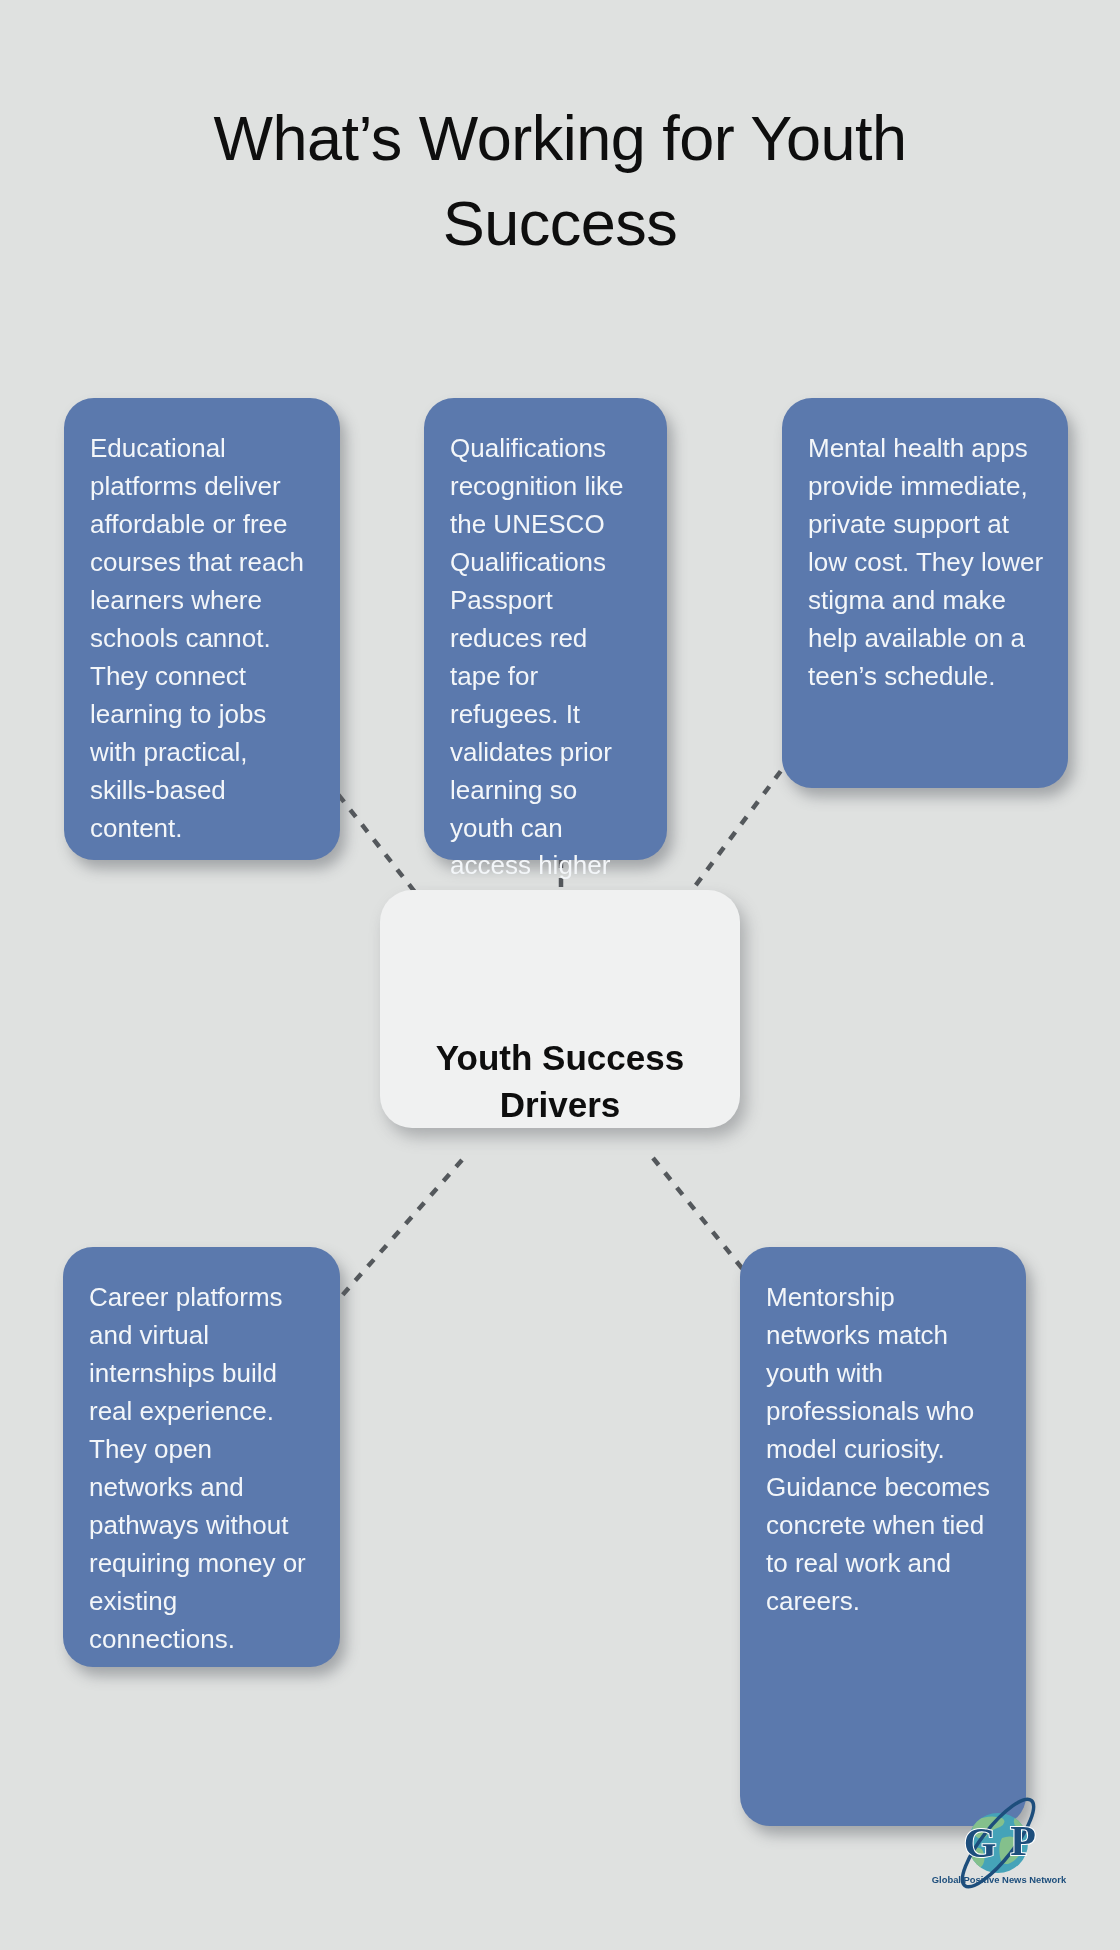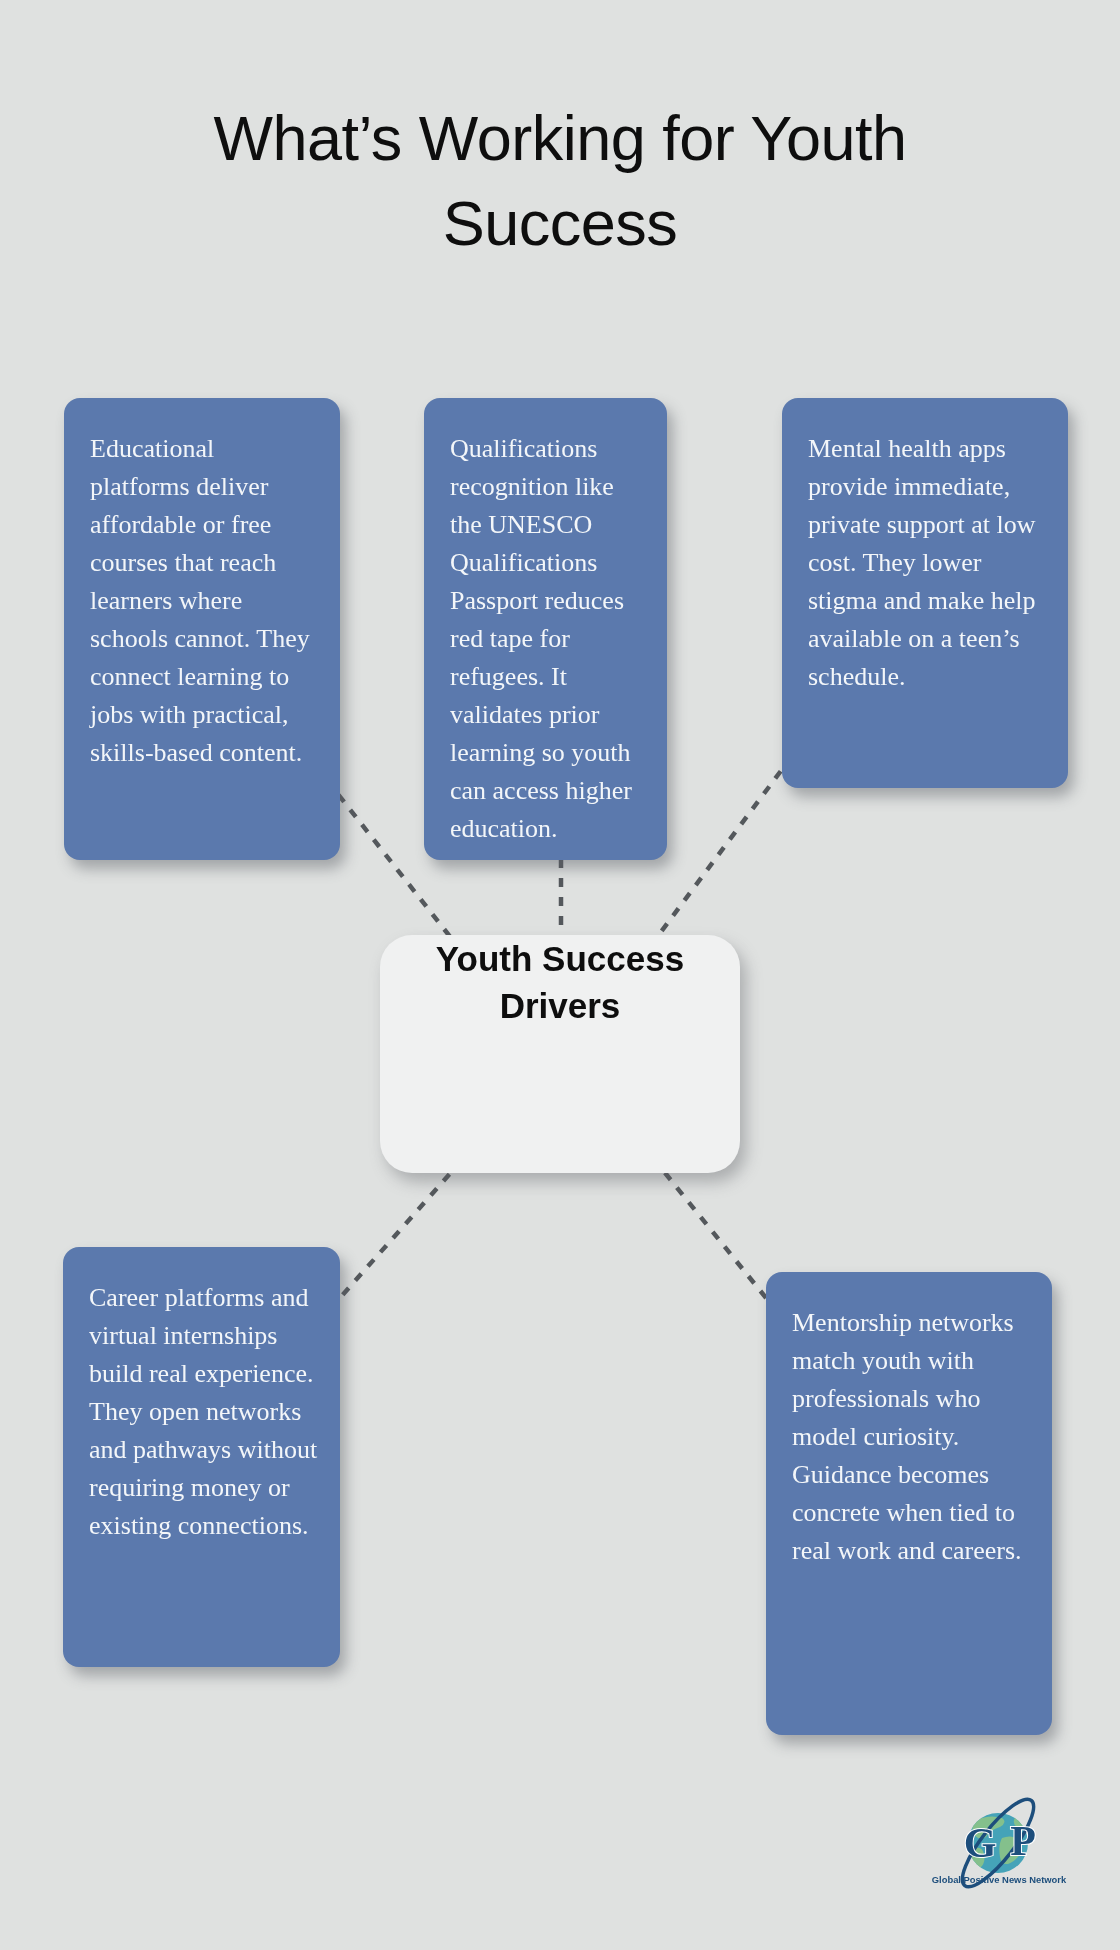--- a/index.html
+++ b/index.html
@@ -51,13 +51,12 @@
     position: absolute;
     z-index: 2;
     background: var(--card-blue);
-    border-radius: 16px;
+    border-radius: 30px;
     box-shadow: 6px 9px 14px rgba(92, 96, 101, 0.45);
     color: var(--card-text);
     font-size: 26px;
     line-height: 1.46;
     padding: 32px 22px 22px 26px;
-    font-family: Liberation Serif, serif;
   }
   .card-1 { left: 64px;  top: 398px; width: 276px; height: 462px; }
   .card-2 { left: 424px; top: 398px; width: 243px; height: 462px; }

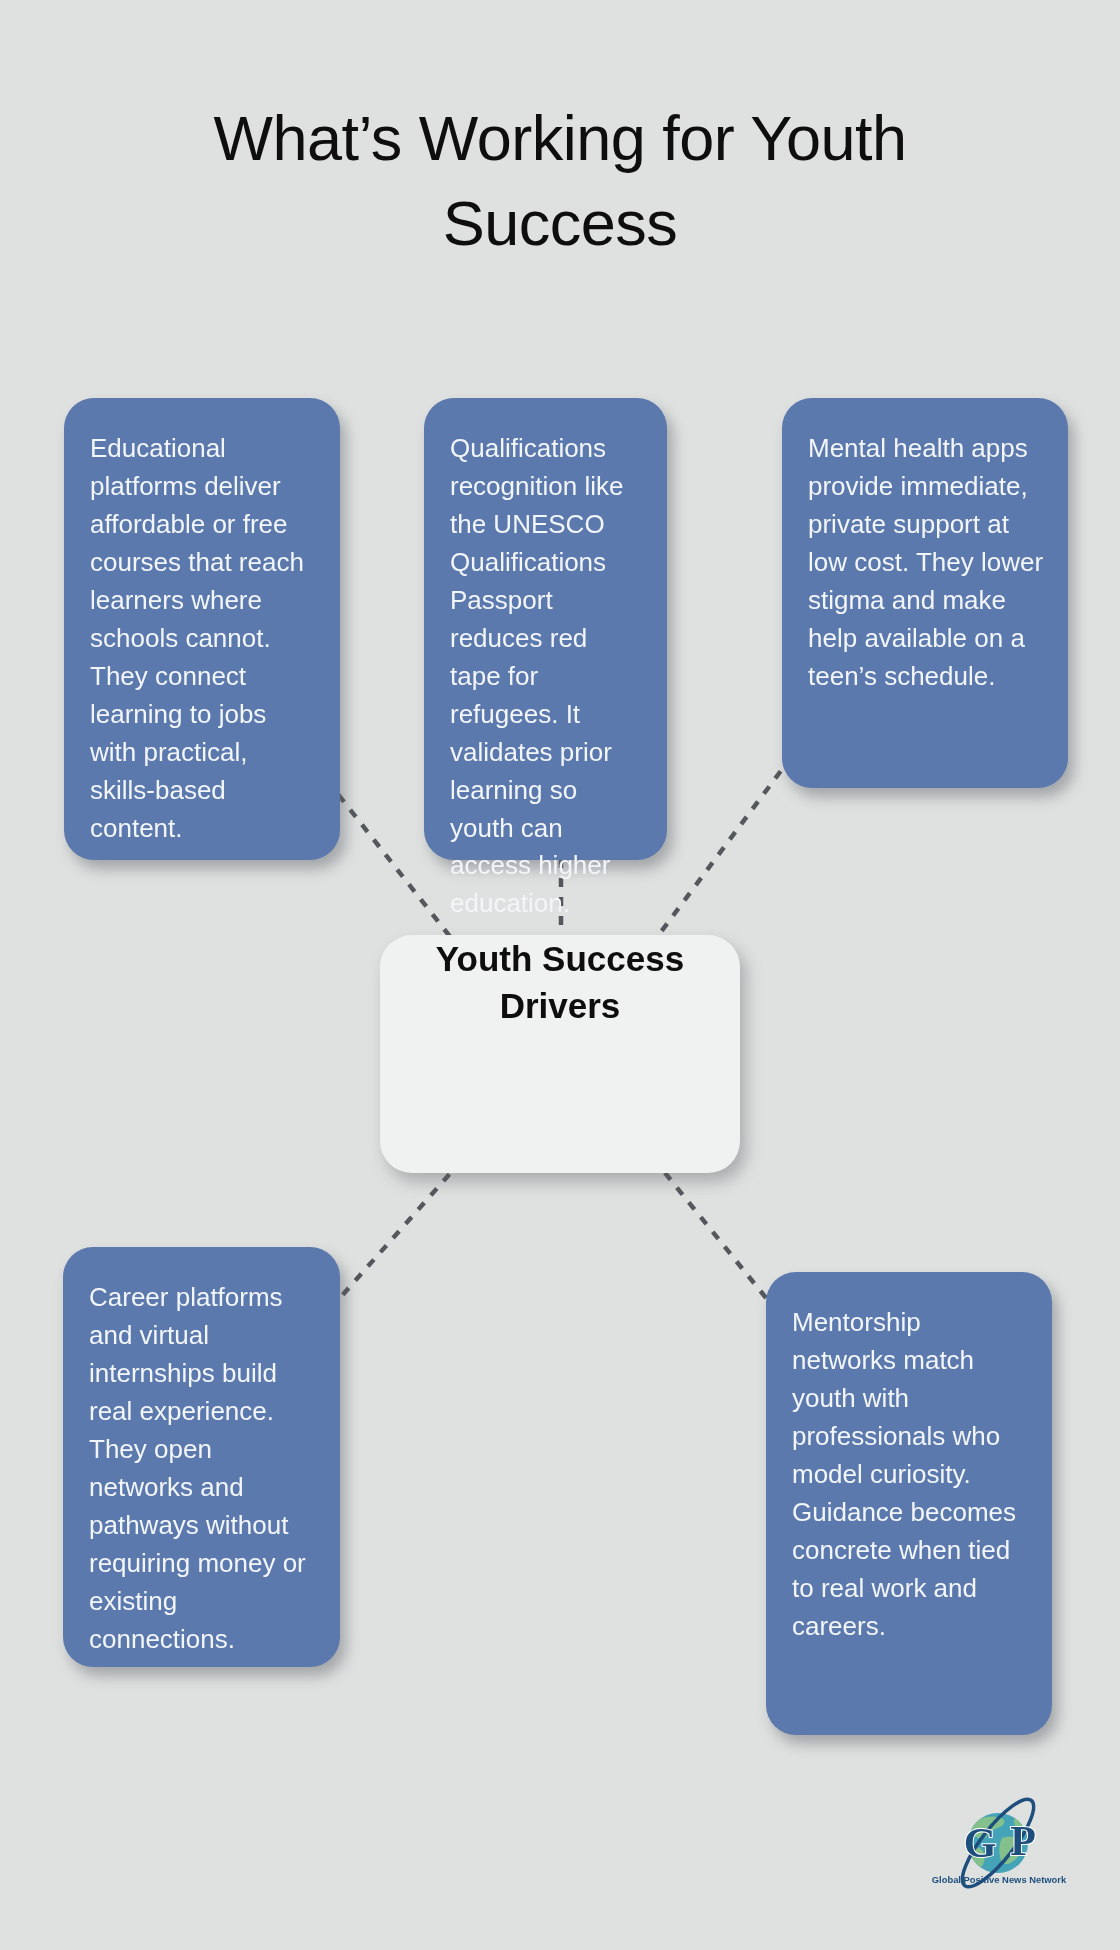--- a/index.html
+++ b/index.html
@@ -66,13 +66,13 @@
   .center-node {
     position: absolute;
     z-index: 2;
-    left: 380px; top: 935px;
+    left: 380px; top: 890px;
     width: 360px; height: 238px;
     background: var(--center-bg);
     border-radius: 32px;
     box-shadow: 6px 9px 16px rgba(92, 96, 101, 0.4);
     display: flex;
-    align-items: flex-start;
+    align-items: flex-end;
     justify-content: center;
   }
   .center-label {

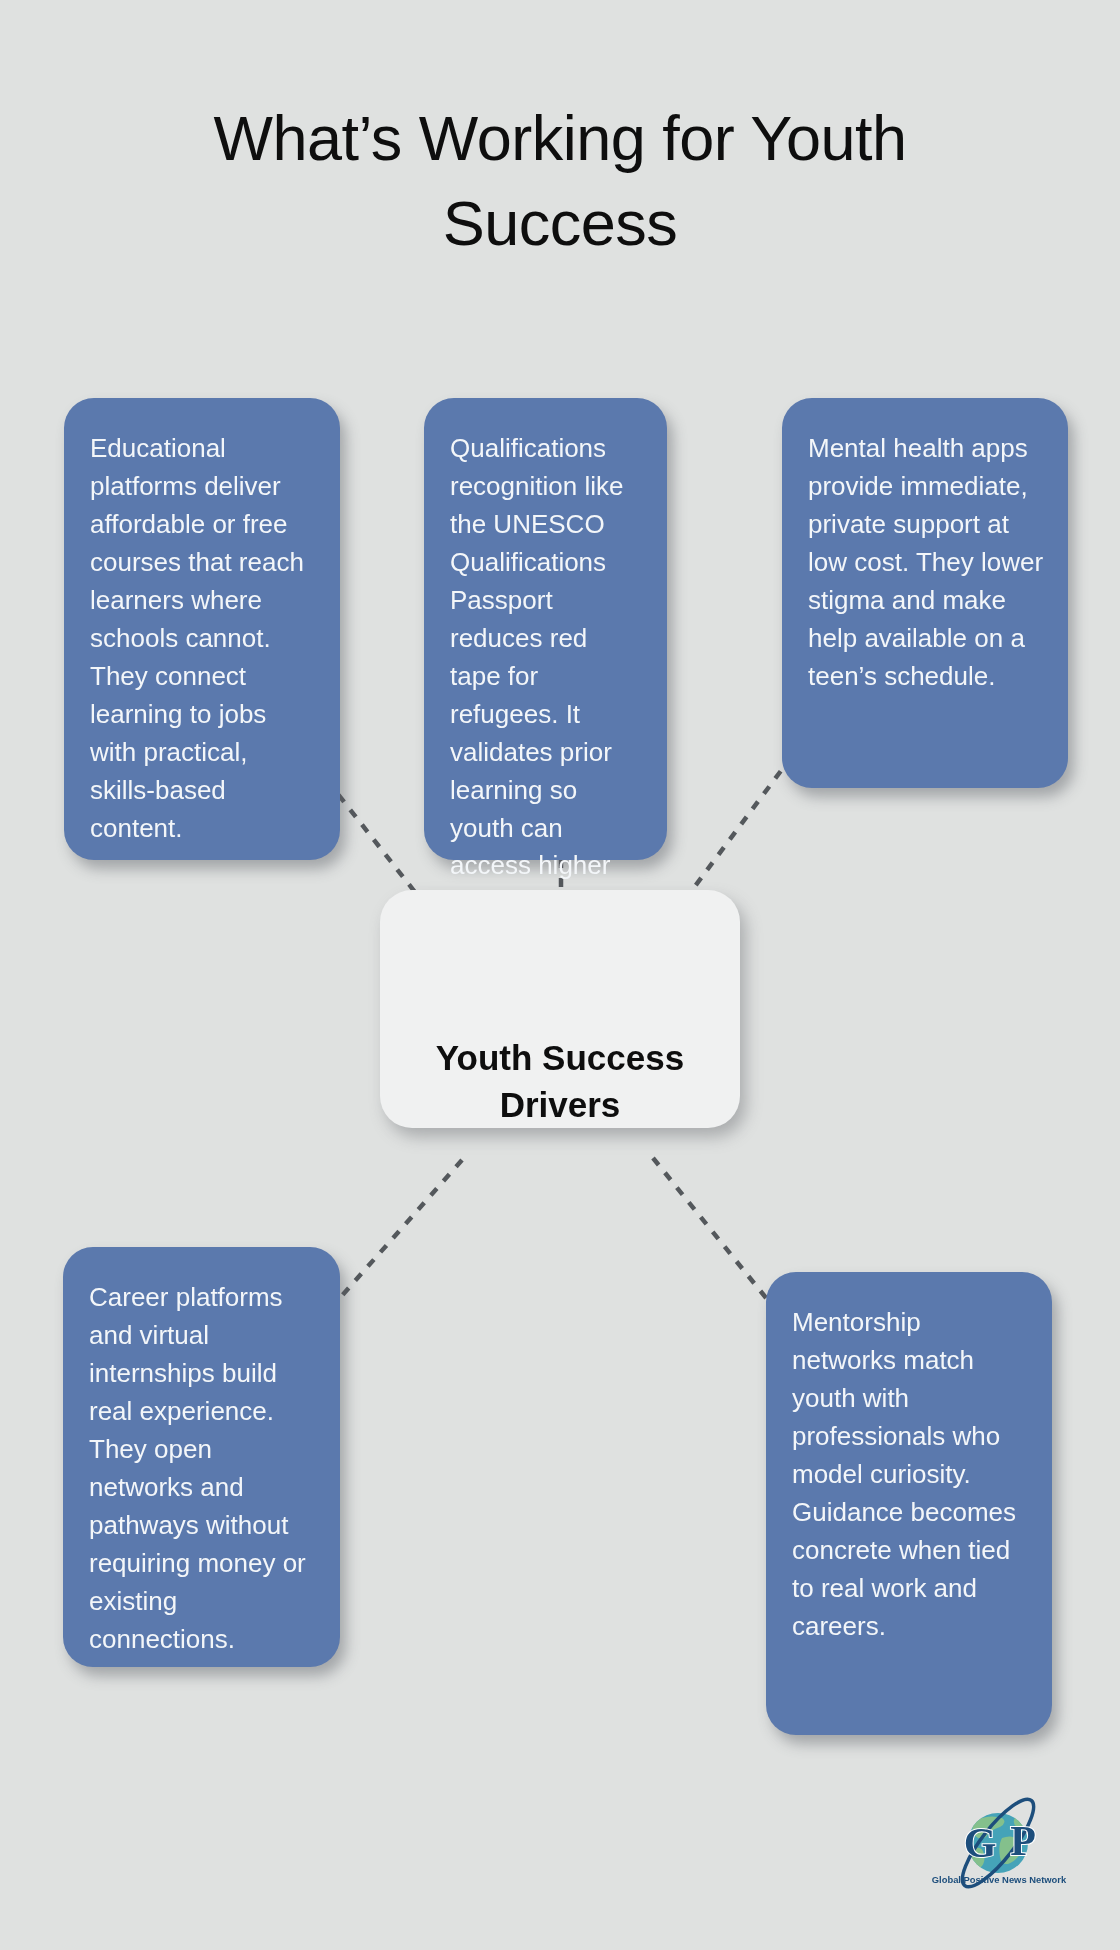--- a/index.html
+++ b/index.html
@@ -62,7 +62,7 @@
   .card-2 { left: 424px; top: 398px; width: 243px; height: 462px; }
   .card-3 { left: 782px; top: 398px; width: 286px; height: 390px; }
   .card-4 { left: 63px;  top: 1247px; width: 277px; height: 420px; }
-  .card-5 { left: 766px; top: 1247px; width: 286px; height: 463px; margin-top: 25px; }
+  .card-5 { left: 740px; top: 1247px; width: 286px; height: 579px; }
   .center-node {
     position: absolute;
     z-index: 2;

